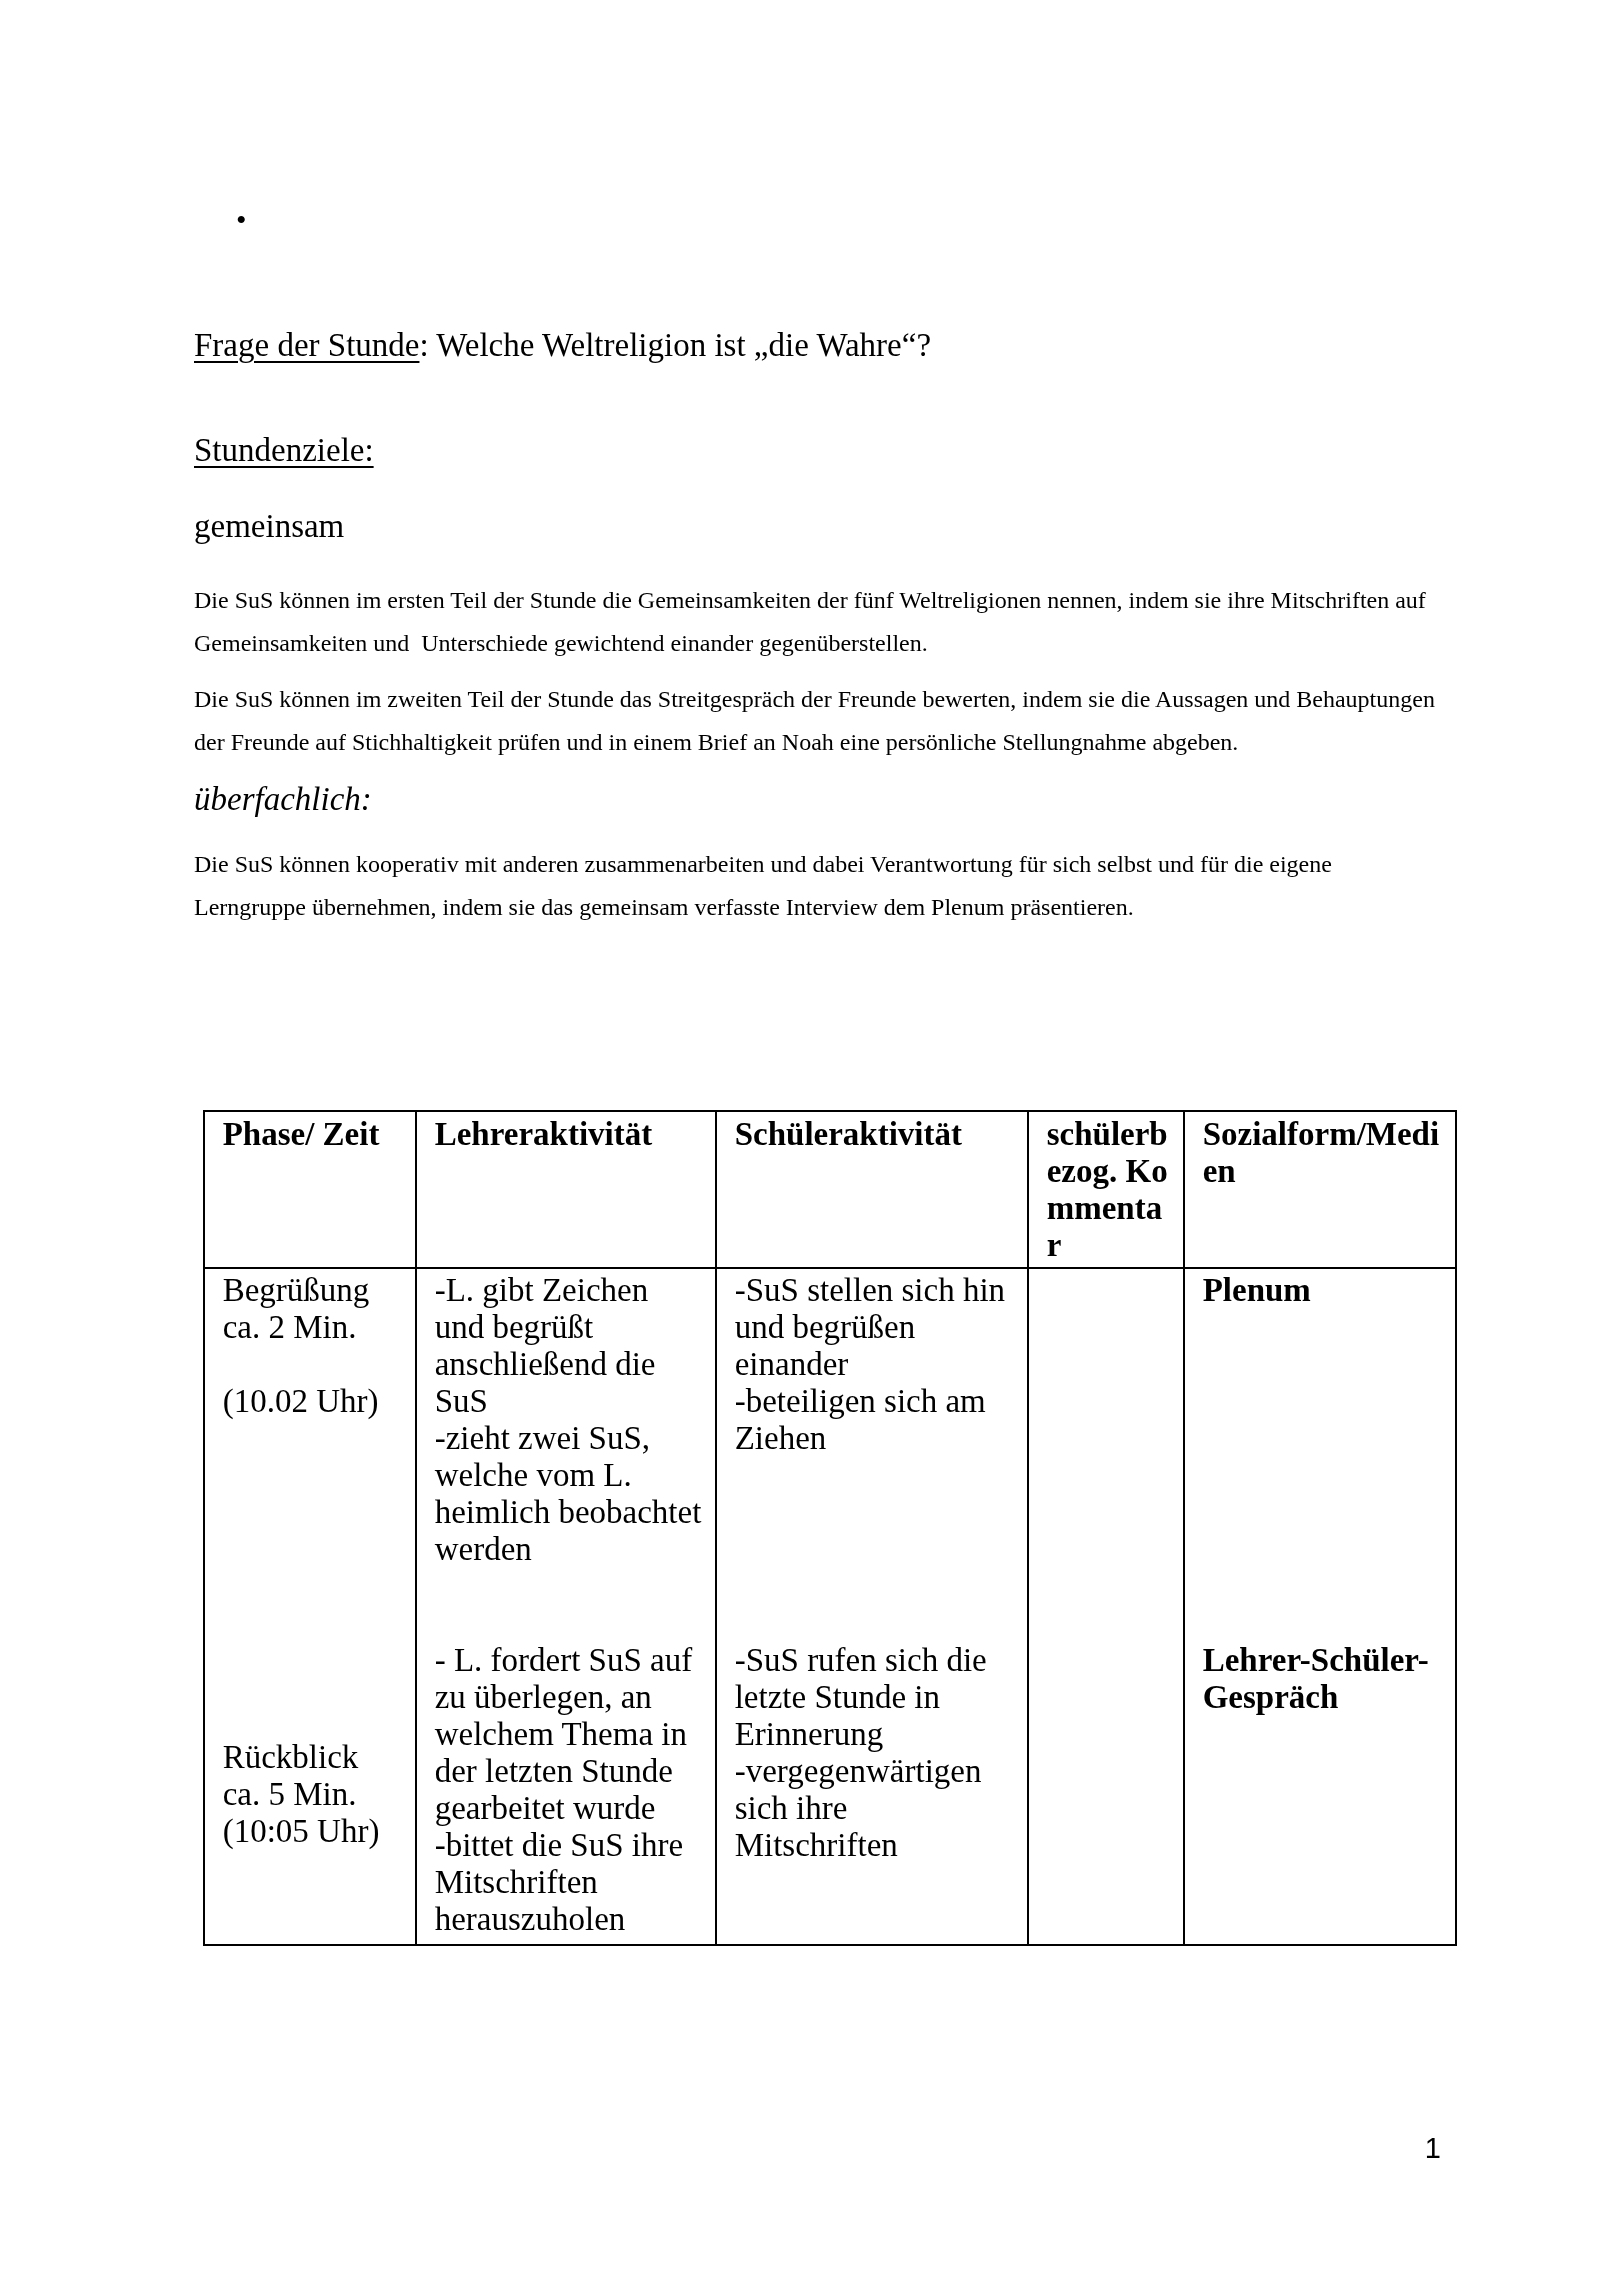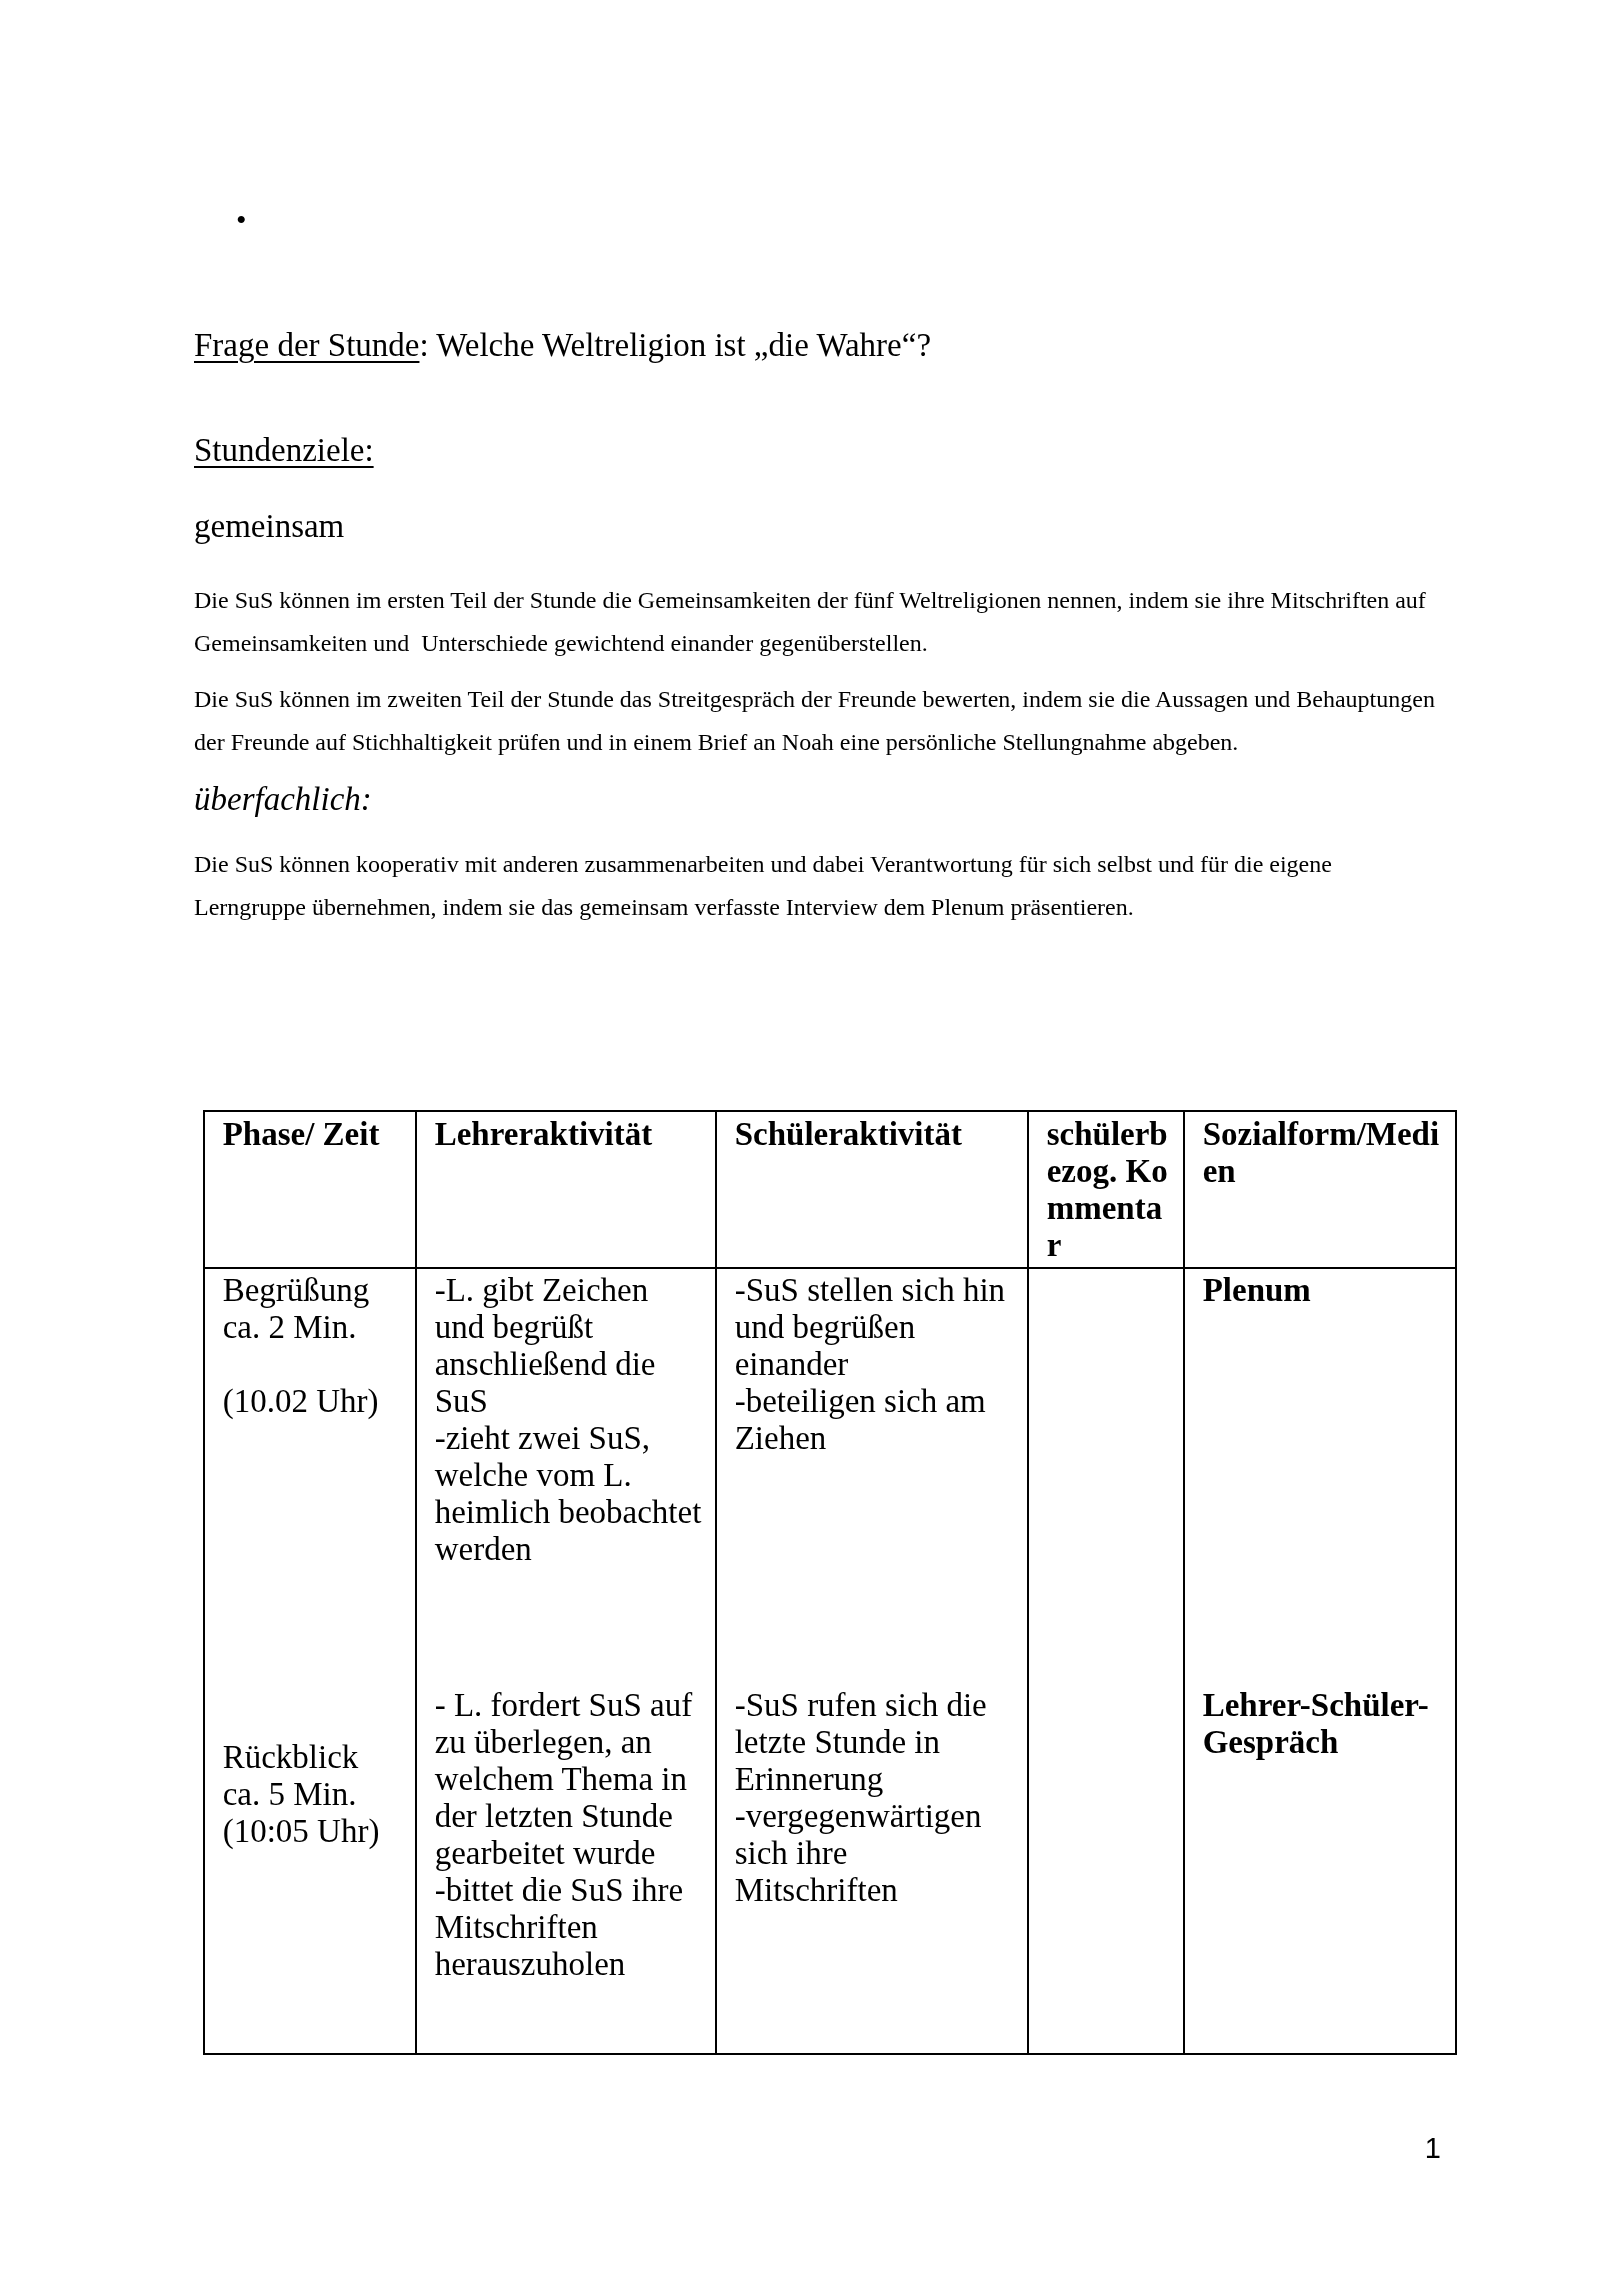--- a/index.html
+++ b/index.html
@@ -64,7 +64,7 @@
   tr.hdr{ height:152px; }
   tr.hdr th{ font-weight:bold; }
   th.brk{ word-break:break-all; }
-  tr.body-row{ height:786px; }
+  tr.body-row{ height:677px; }
   .cellwrap{ position:relative; height:667px; }
   .phase-block p{ margin:0; }
   .block2{ position:absolute; left:0; right:0; top:415px; }

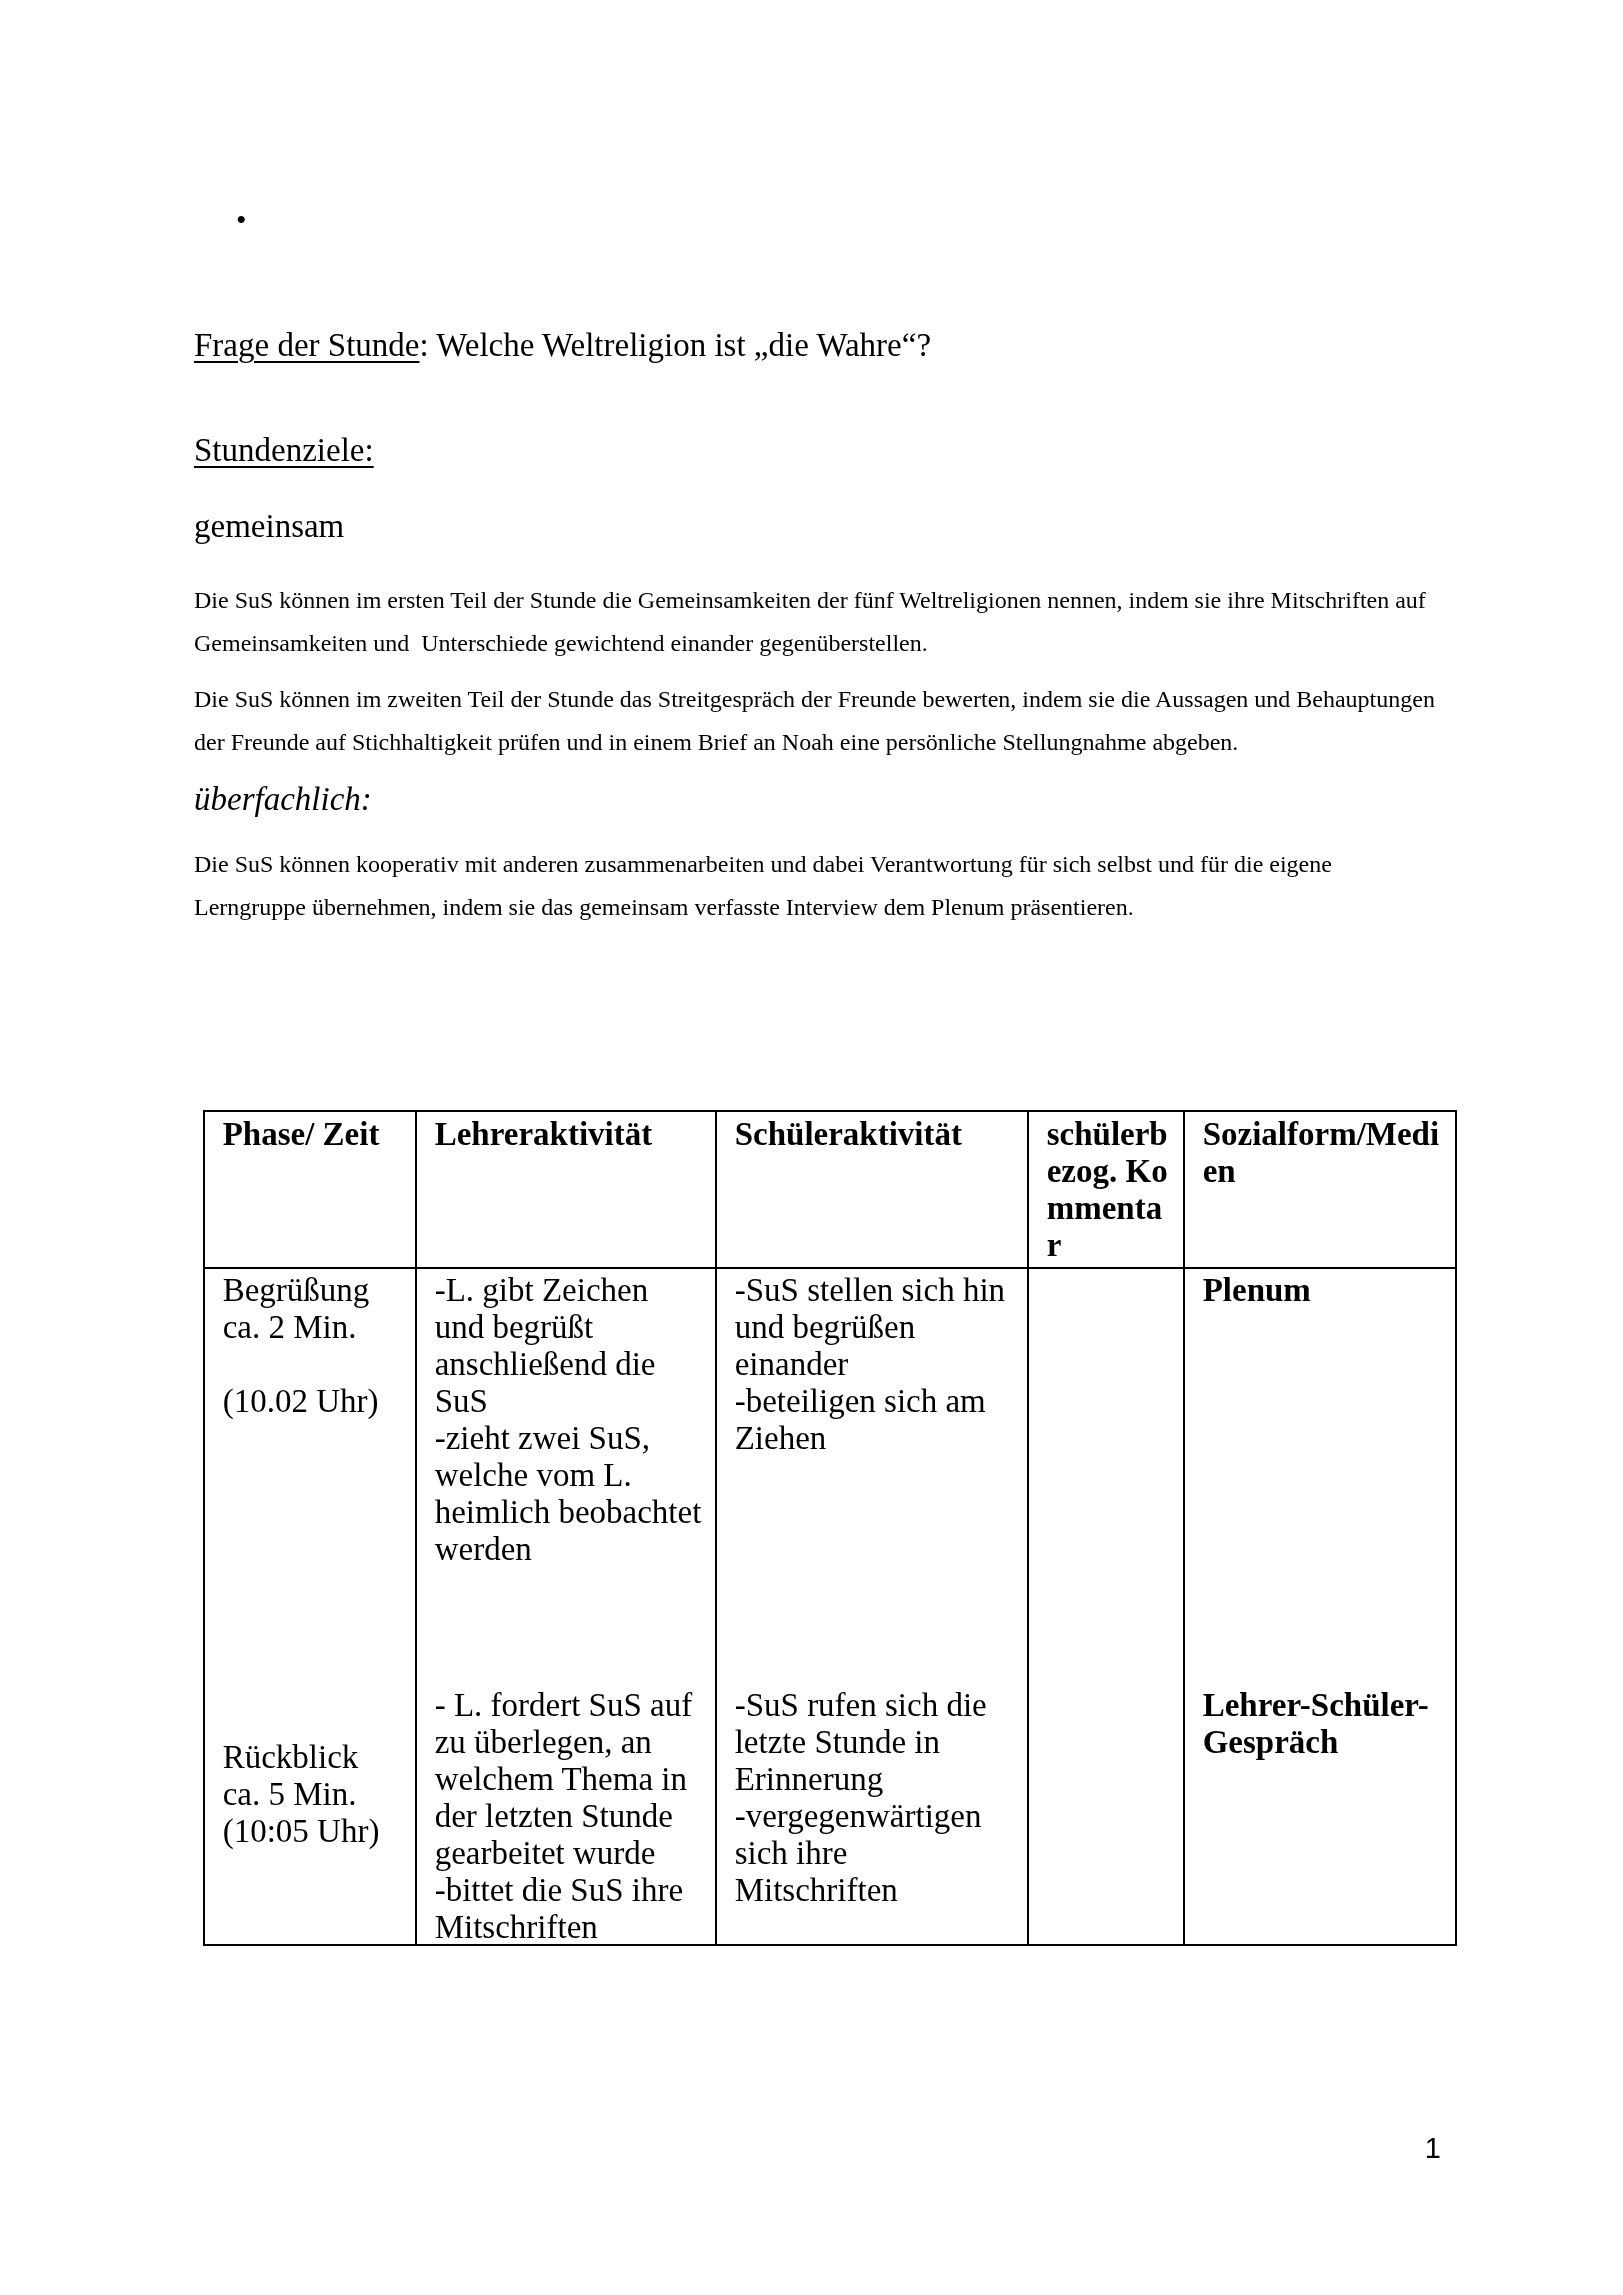--- a/index.html
+++ b/index.html
@@ -67,7 +67,7 @@
   tr.body-row{ height:677px; }
   .cellwrap{ position:relative; height:667px; }
   .phase-block p{ margin:0; }
-  .block2{ position:absolute; left:0; right:0; top:415px; }
+  .block2{ position:absolute; left:0; right:0; top:370px; }
   .block2-zeit{ top:467px; }
   .gap-line{ height:37px; }
   .bold{ font-weight:bold; }

